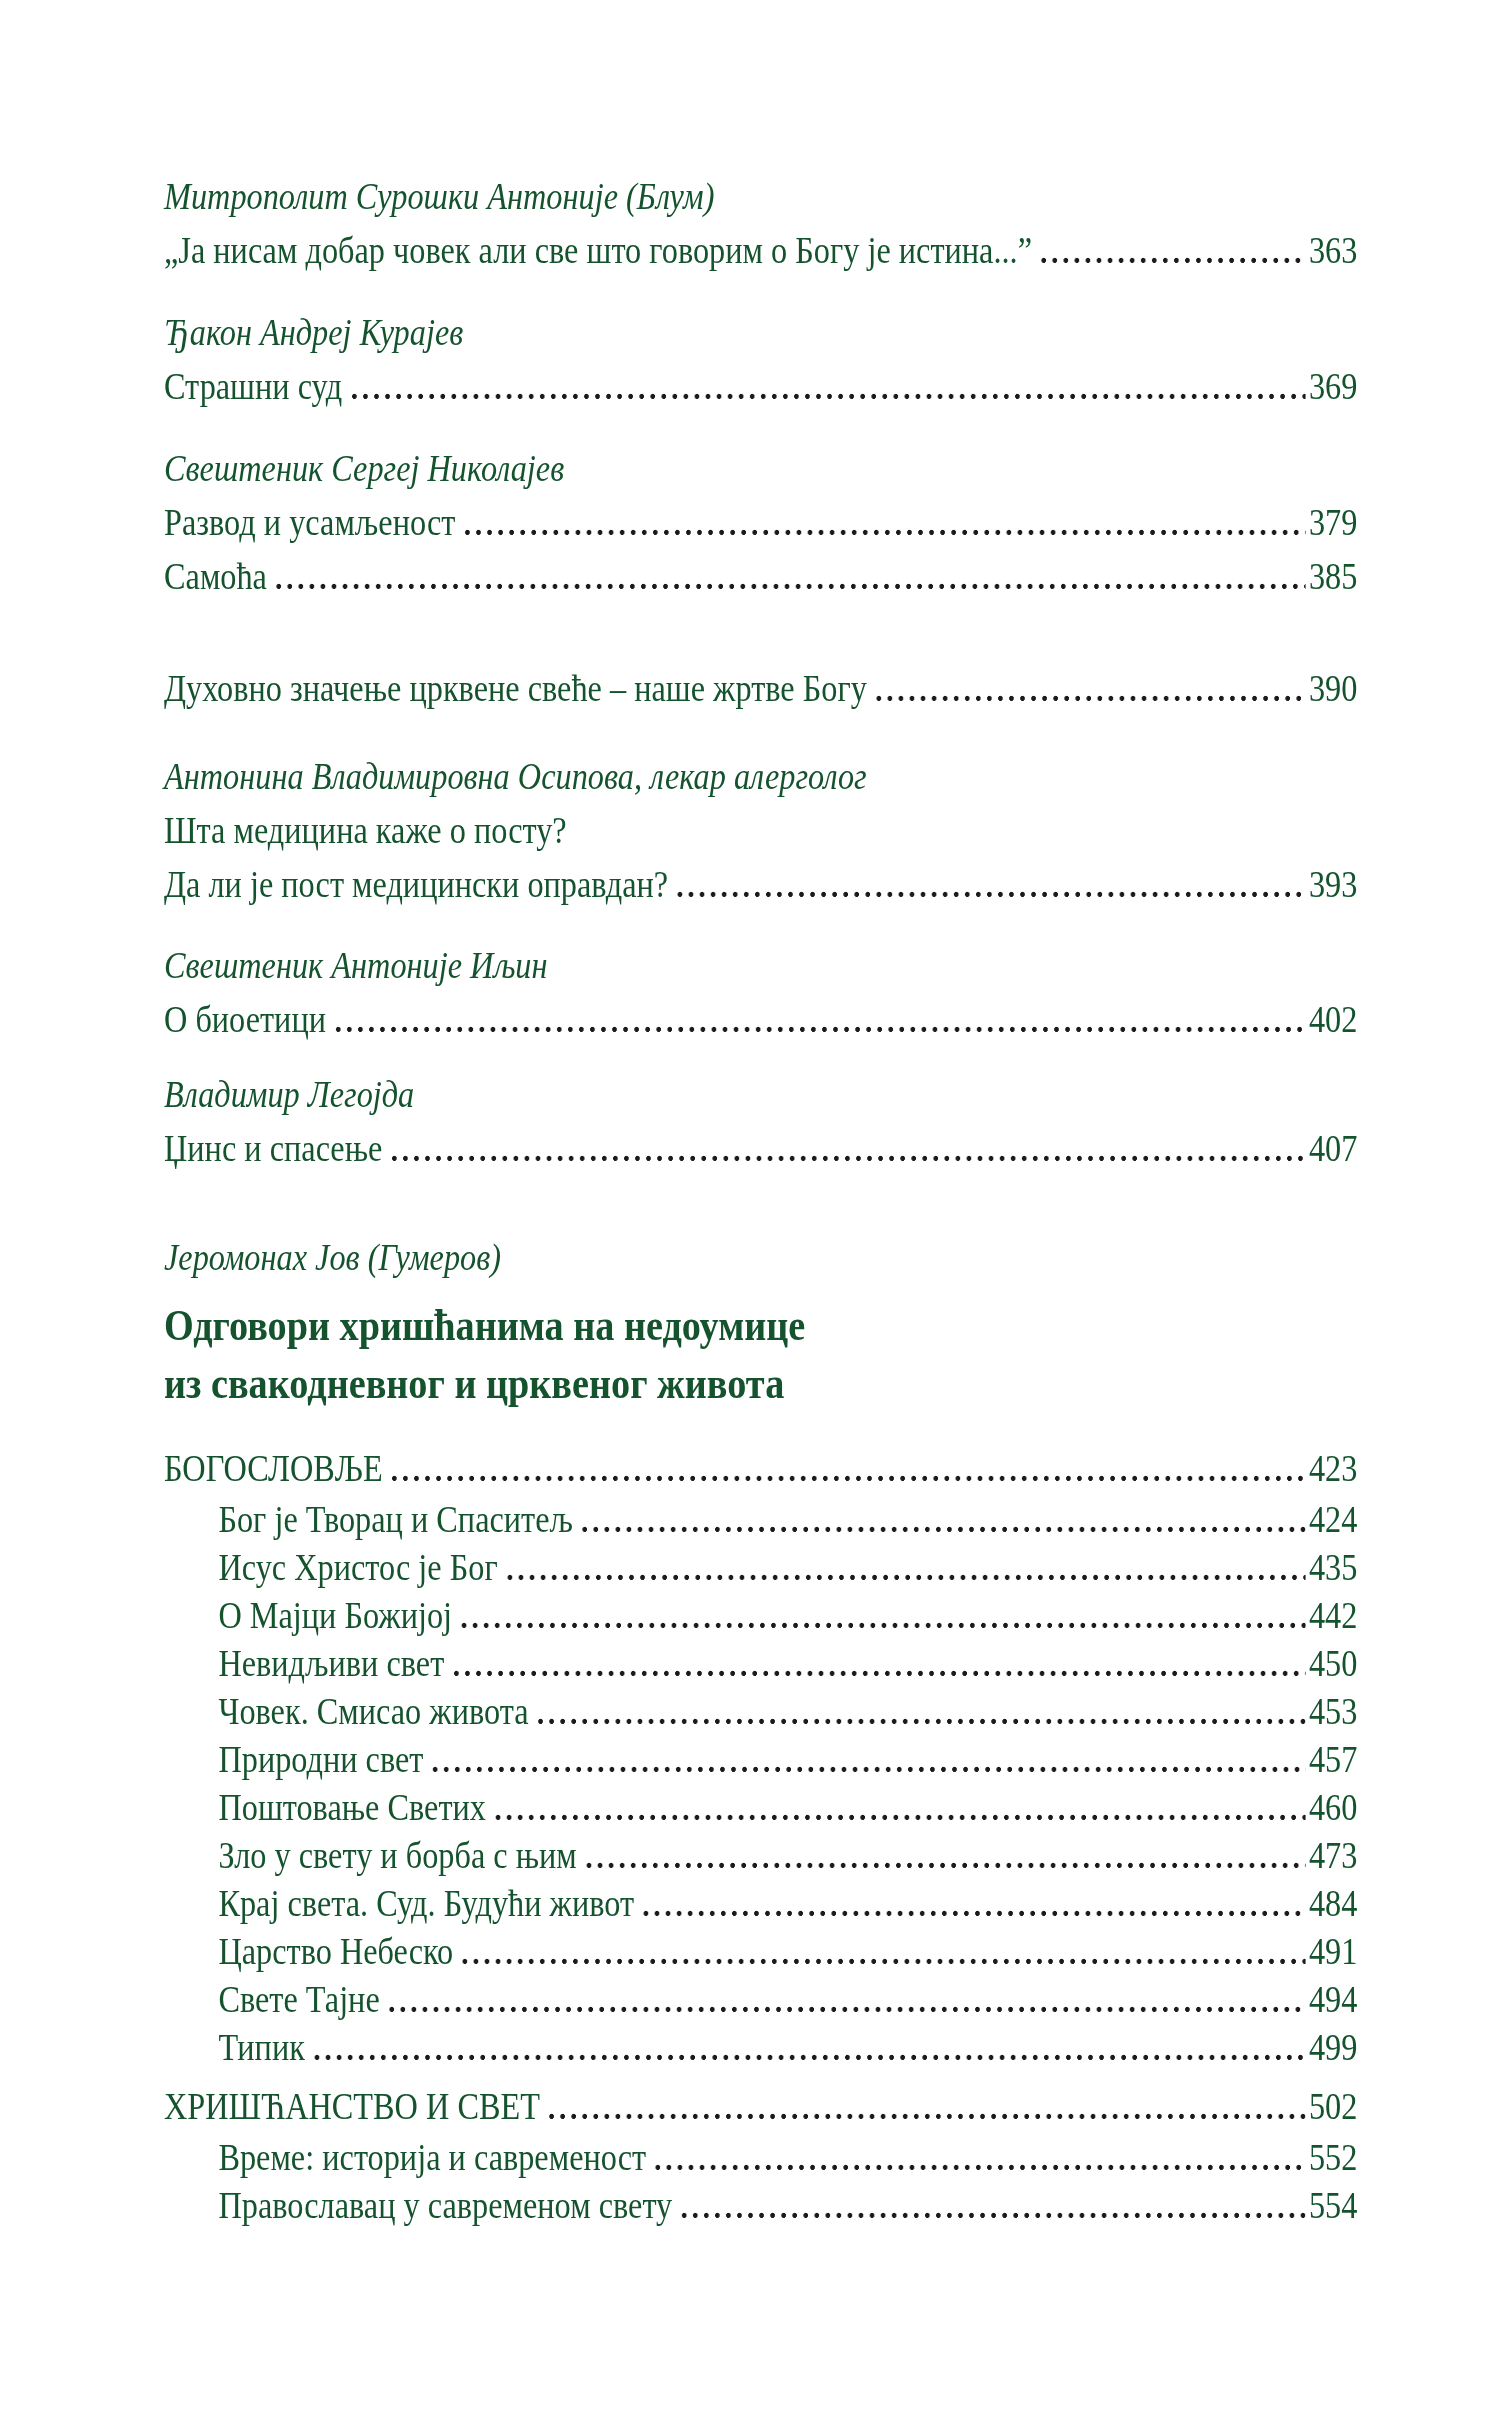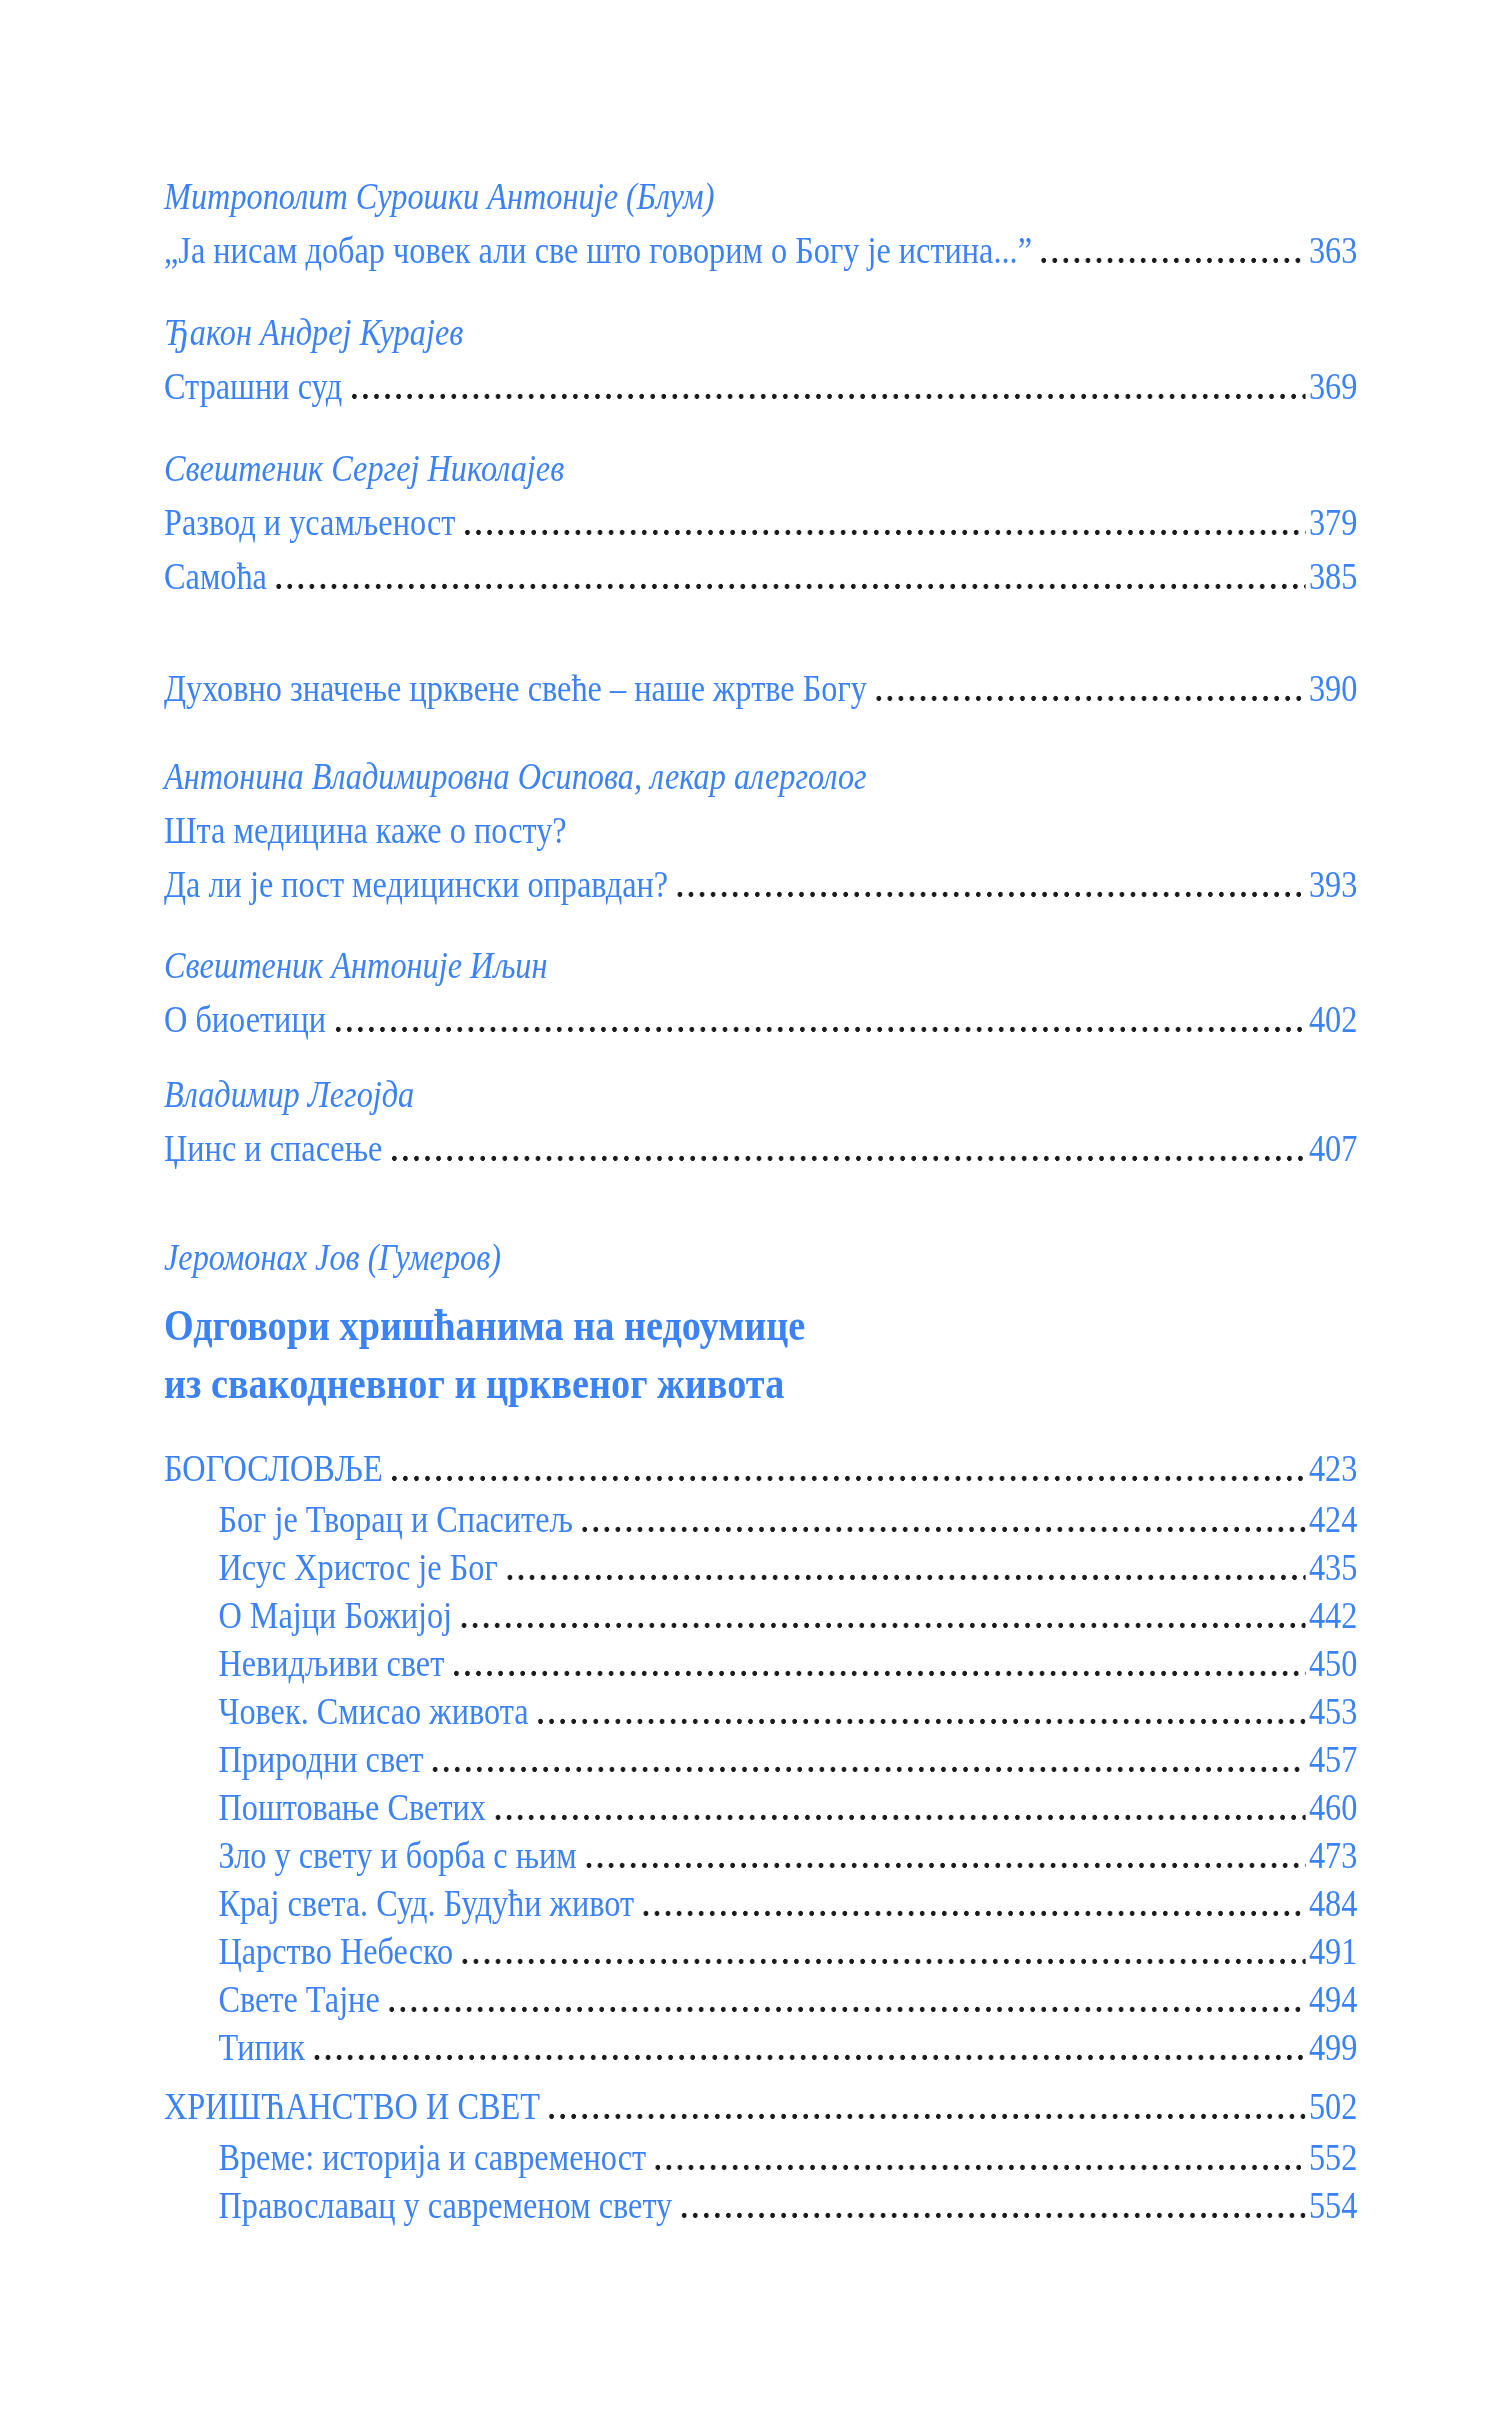--- a/index.html
+++ b/index.html
@@ -13,7 +13,7 @@
     height: 2421px;
     background: #ffffff;
     overflow: hidden;
-    color: #3b82f6;
+    color: #14532d;
     font-family: "Liberation Serif", "DejaVu Serif", serif;
   }
   

